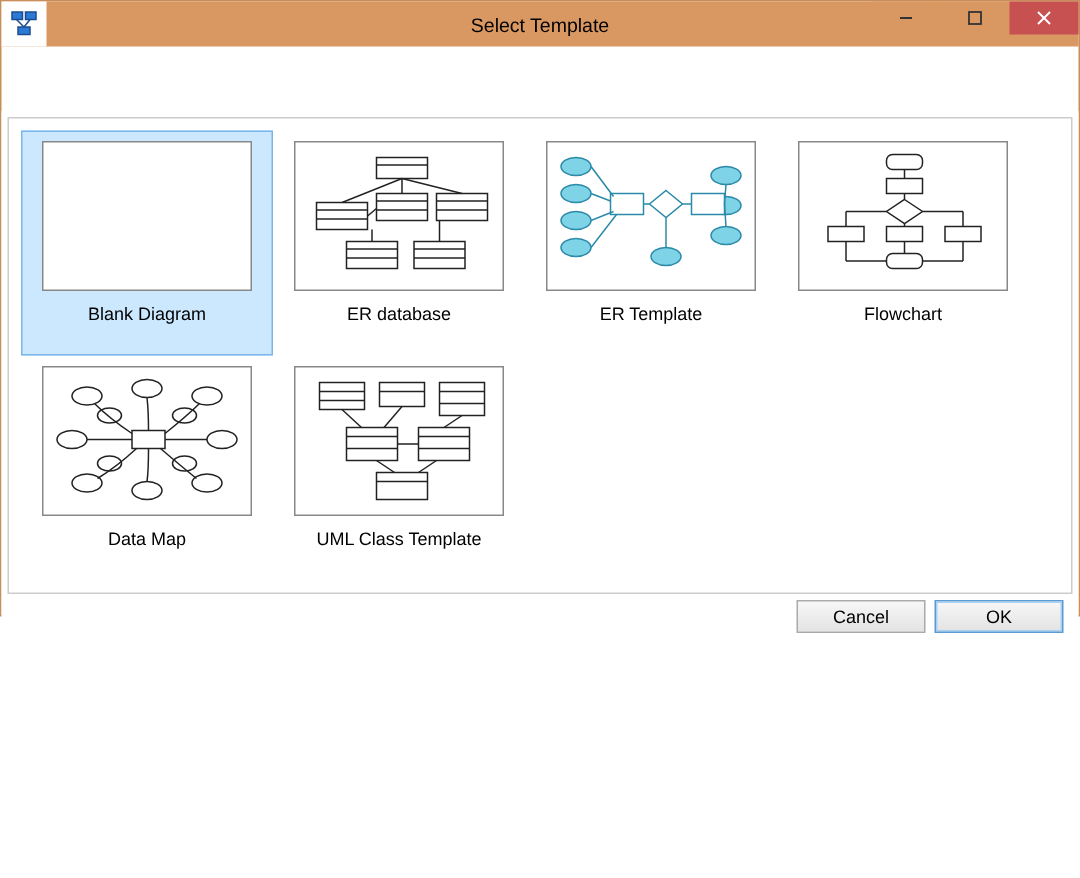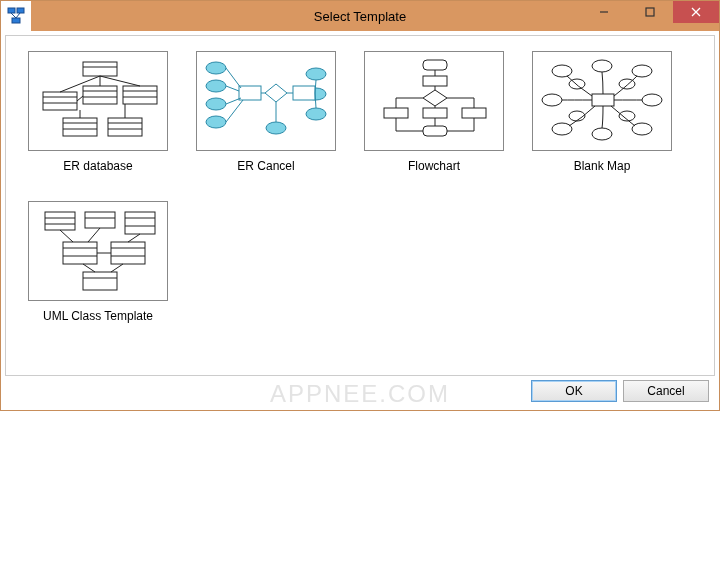--- a/index.html
+++ b/index.html
@@ -17,6 +17,7 @@
     border: 1px solid #c78d5a;
     display: flex;
     flex-direction: column;
+    gap: 43px;
   }
   .titlebar {
     height: 30px;

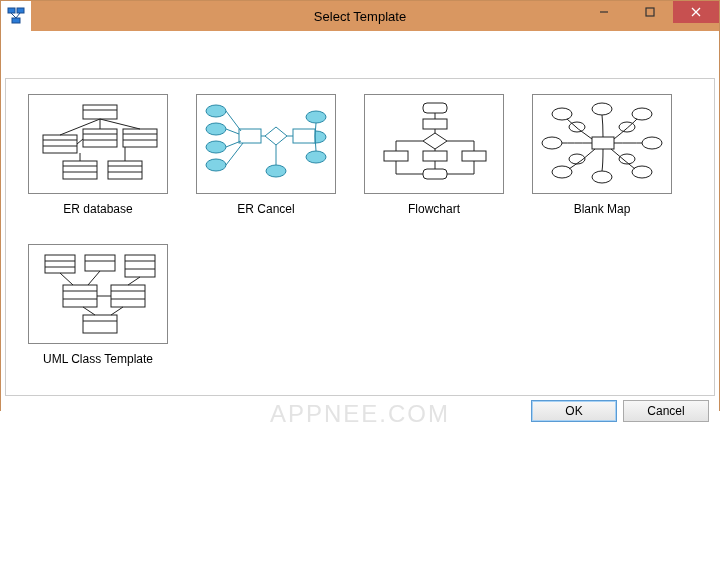--- a/index.html
+++ b/index.html
@@ -182,6 +182,12 @@
     <div class="panel">
       <div class="grid">
 
+        <div class="item selected">
+          <div class="thumb">
+            <svg viewBox="0 0 130 90"></svg>
+          </div>
+          <div class="label">Blank Diagram</div>
+        </div>
 
 
         <div class="item">

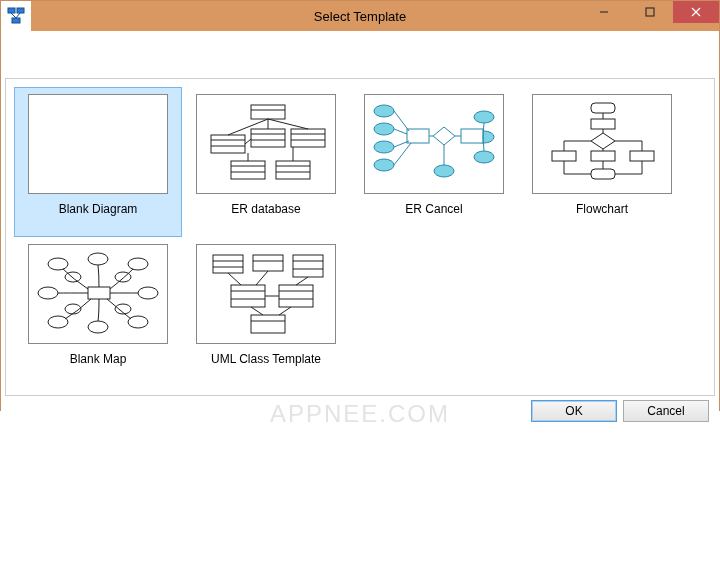--- a/index.html
+++ b/index.html
@@ -254,7 +254,7 @@
               </g>
             </svg>
           </div>
-          <div class="label">ER Cancel</div>
+          <div class="label">ER Template</div>
         </div>
 
         <div class="item">

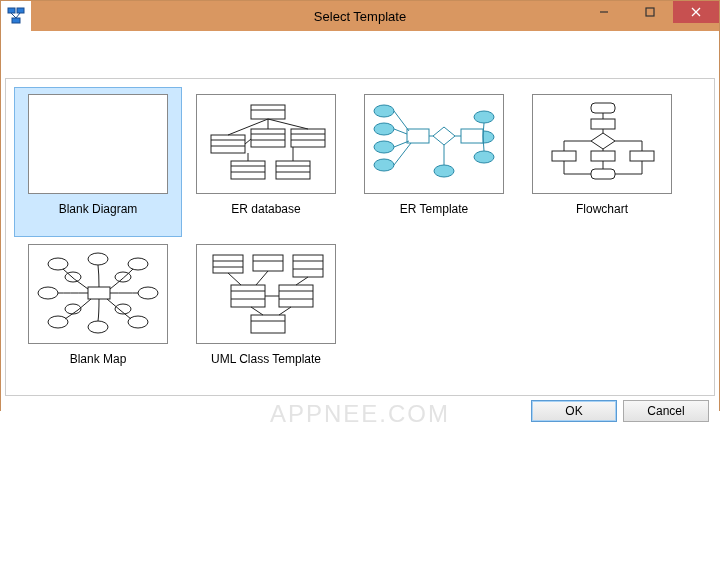--- a/index.html
+++ b/index.html
@@ -318,7 +318,7 @@
               </g>
             </svg>
           </div>
-          <div class="label">Blank Map</div>
+          <div class="label">Data Map</div>
         </div>
 
         <div class="item">

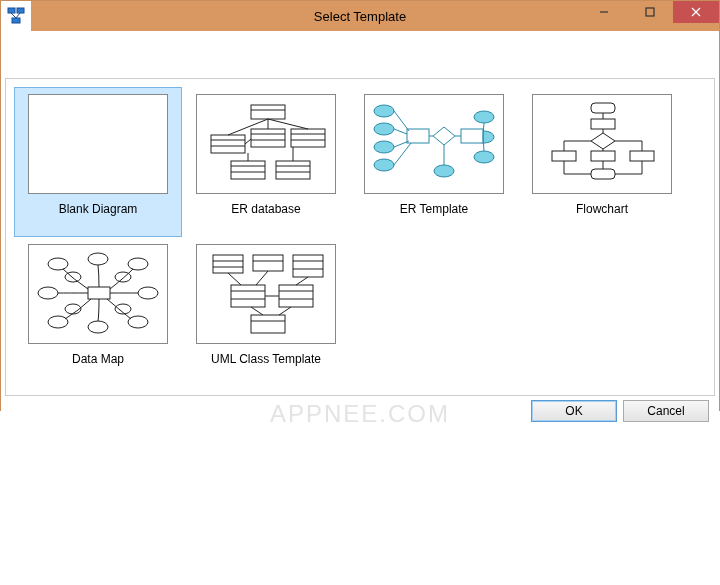--- a/index.html
+++ b/index.html
@@ -359,7 +359,6 @@
     </div>
 
     <div class="button-bar">
-      <div class="watermark">APPNEE.COM</div>
       <div class="btn default">OK</div>
       <div class="btn">Cancel</div>
     </div>

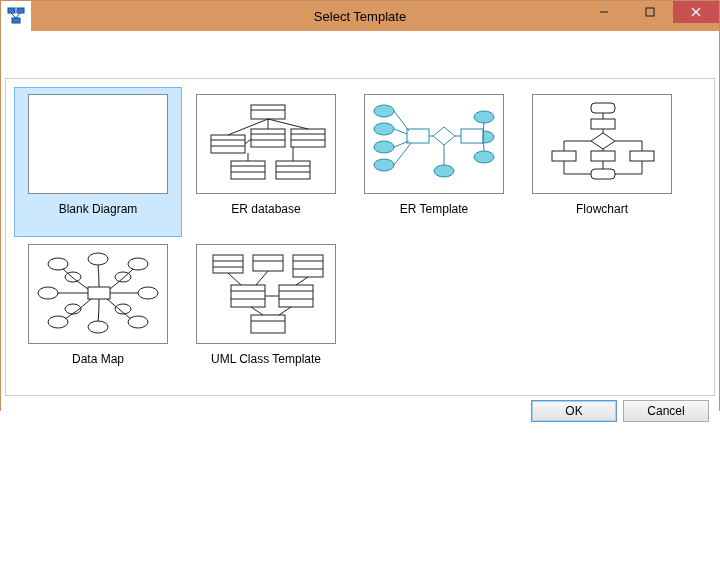--- a/index.html
+++ b/index.html
@@ -359,8 +359,8 @@
     </div>
 
     <div class="button-bar">
+      <div class="btn">Cancel</div>
       <div class="btn default">OK</div>
-      <div class="btn">Cancel</div>
     </div>
   </div>
 

